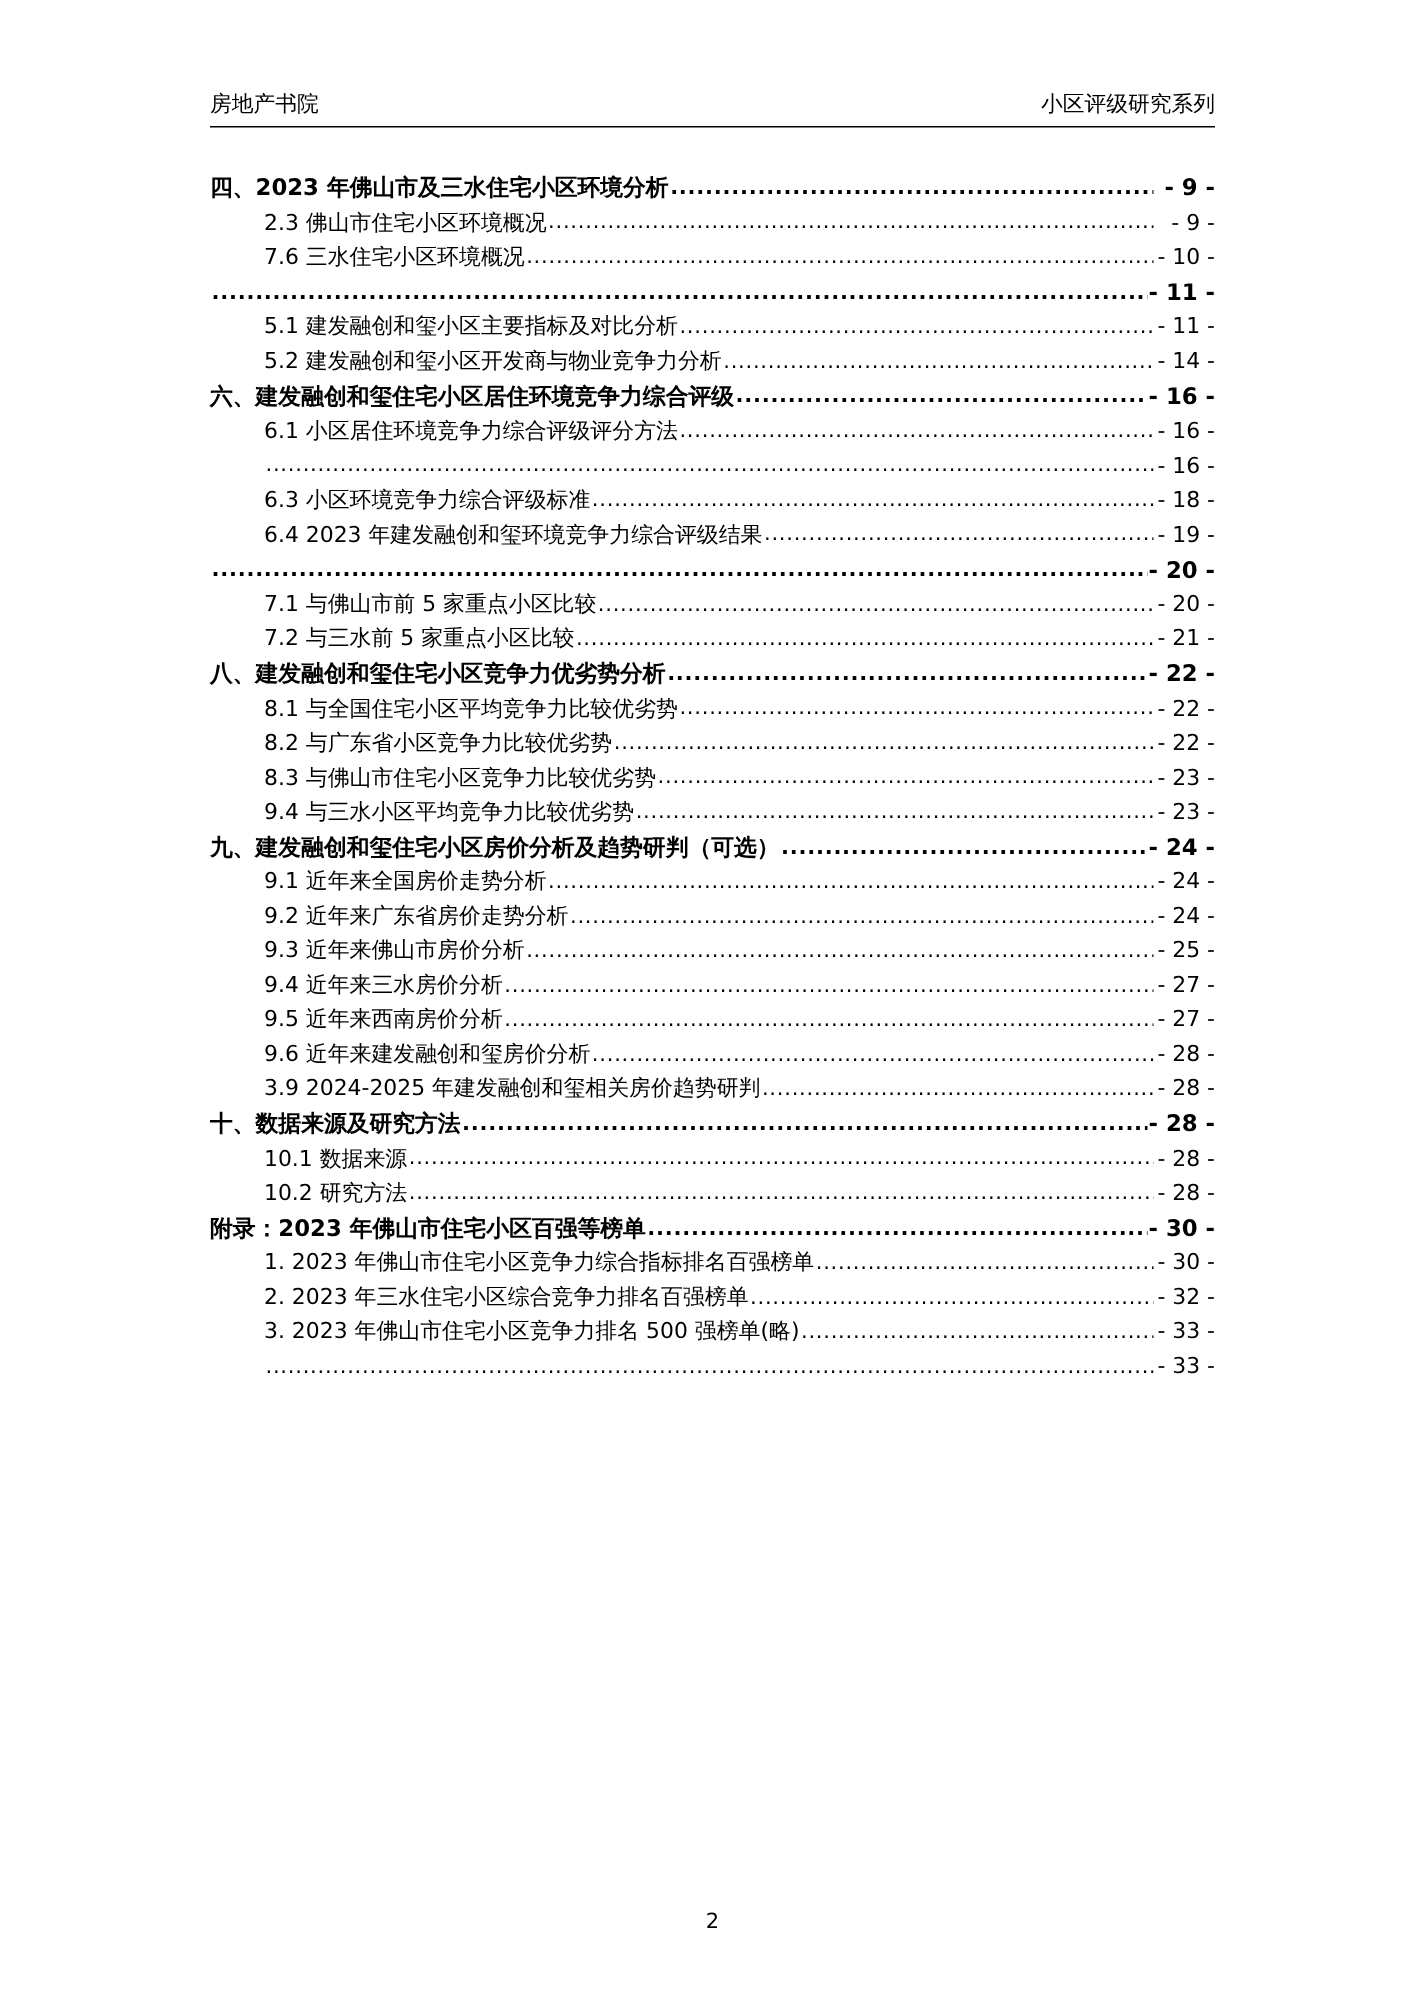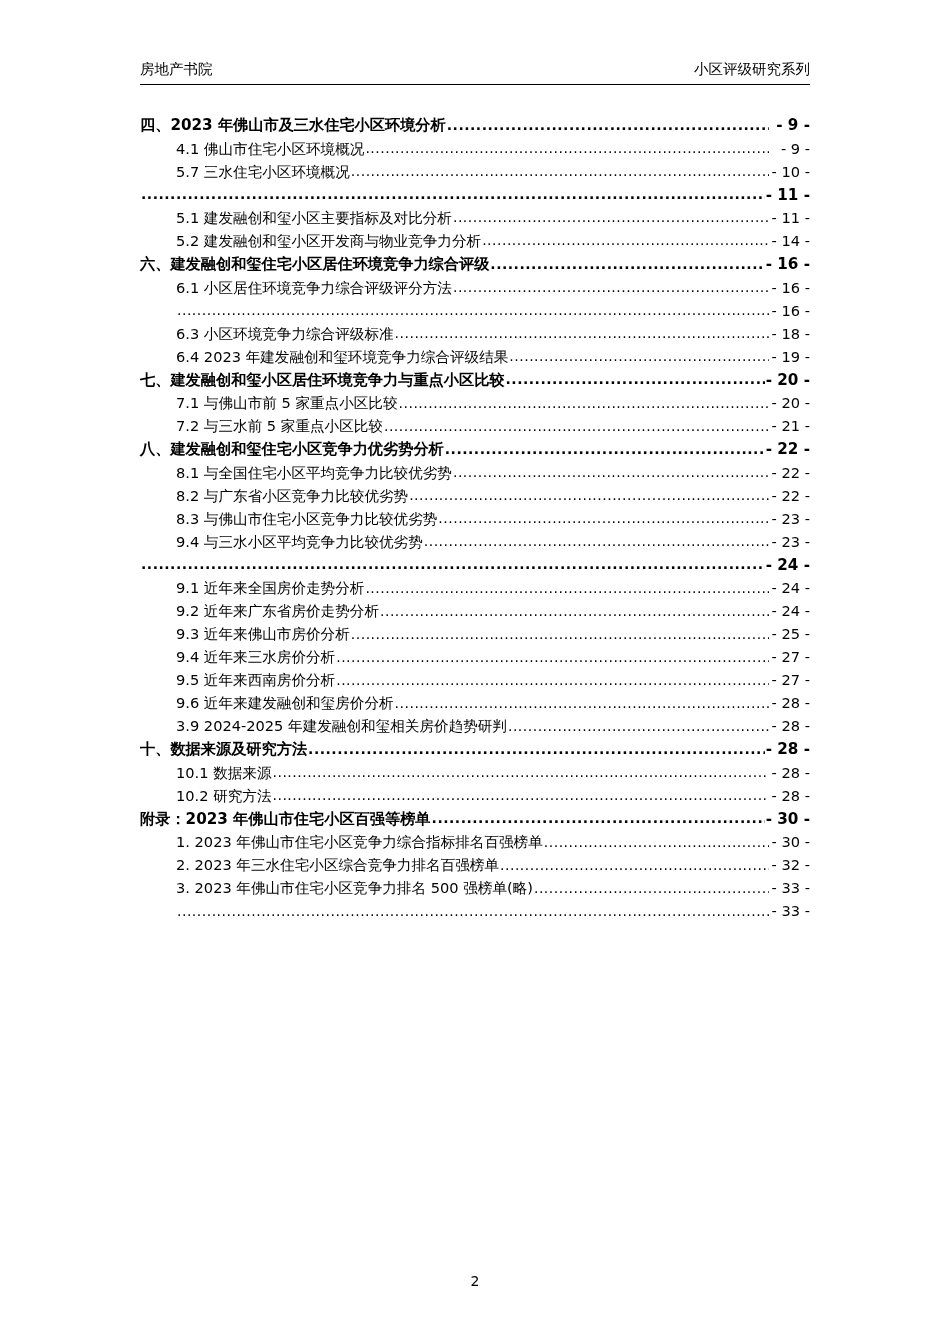--- a/index.html
+++ b/index.html
@@ -48,7 +48,7 @@
   }
   .toc-row {
     display: flex;
-    align-items: center;
+    align-items: flex-end;
     font-size: 15.2px;
     line-height: 1.0;
     margin-bottom: 8.4px;

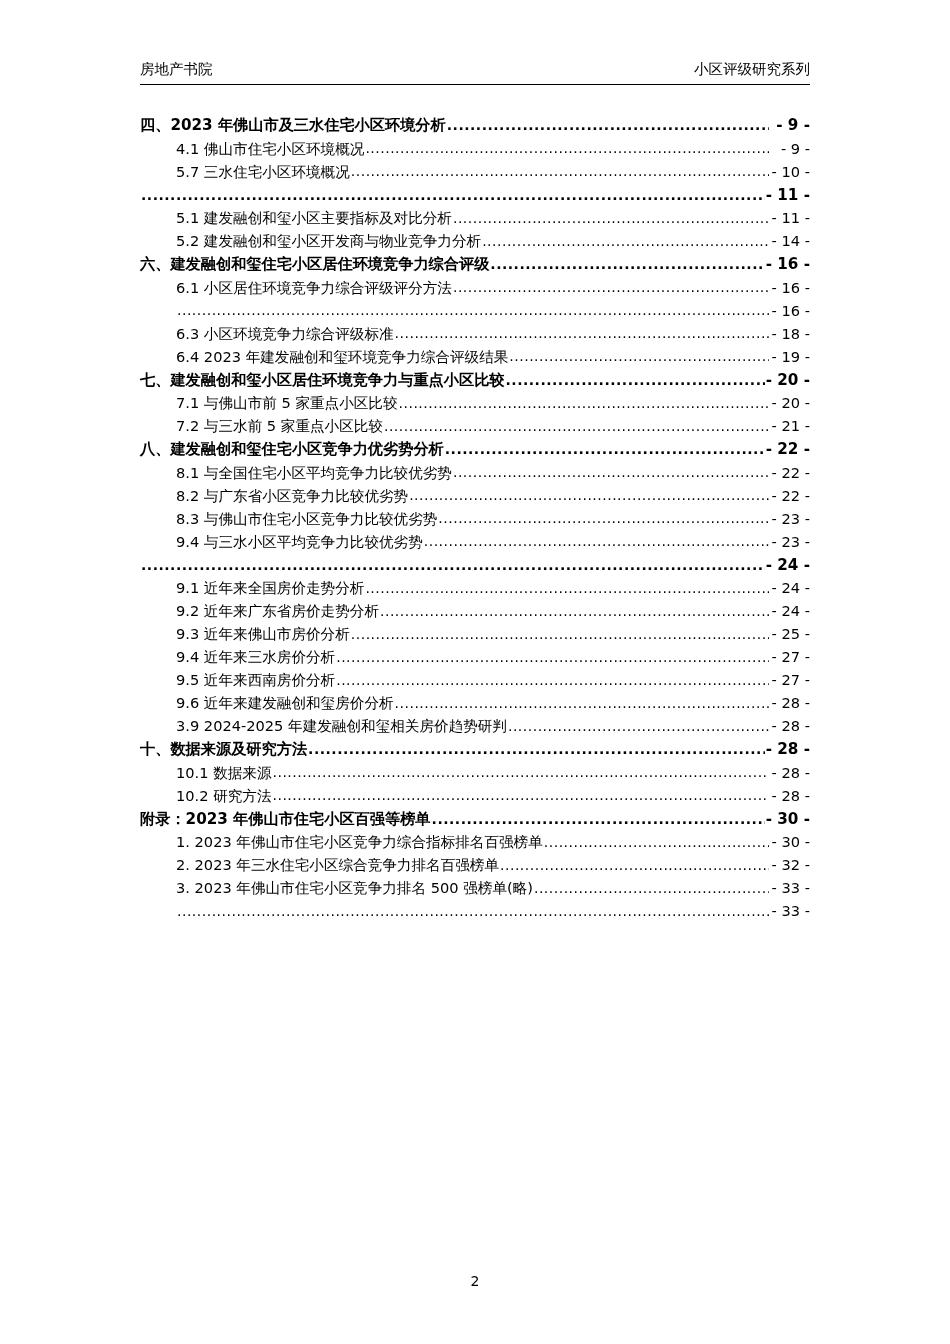--- a/index.html
+++ b/index.html
@@ -113,7 +113,7 @@
         <span class="toc-page">- 9 -</span>
       </div>
       <div class="toc-row level2">
-        <span class="toc-label">4.1 佛山市住宅小区环境概况</span>
+        <span class="toc-label">2.3 佛山市住宅小区环境概况</span>
         <span class="toc-dots">........................................................................................................................................................................................................</span>
         <span class="toc-page">- 9 -</span>
       </div>

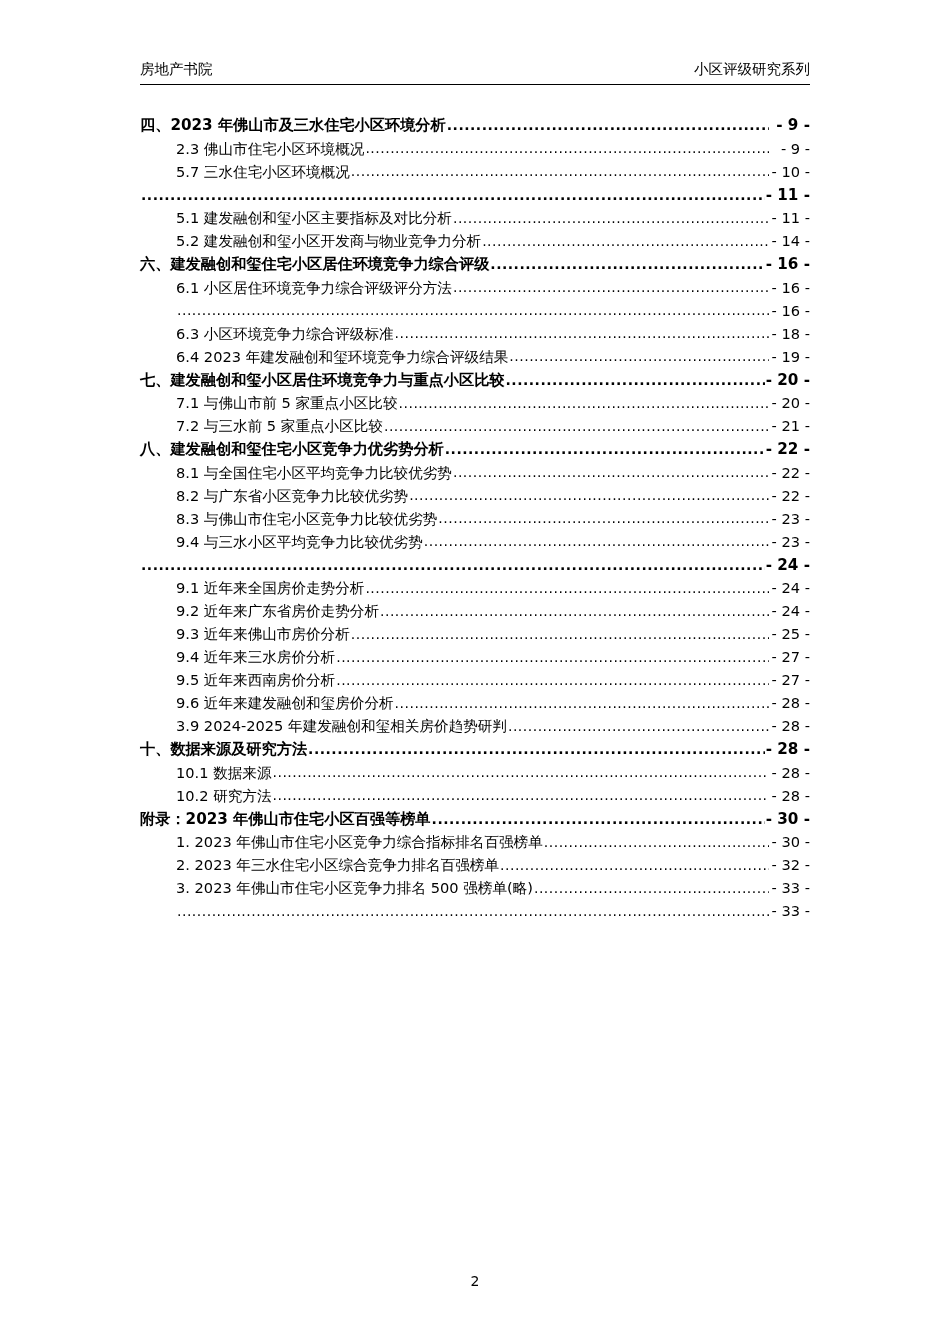--- a/index.html
+++ b/index.html
@@ -118,7 +118,7 @@
         <span class="toc-page">- 9 -</span>
       </div>
       <div class="toc-row level2">
-        <span class="toc-label">5.7 三水住宅小区环境概况</span>
+        <span class="toc-label">7.6 三水住宅小区环境概况</span>
         <span class="toc-dots">........................................................................................................................................................................................................</span>
         <span class="toc-page">- 10 -</span>
       </div>

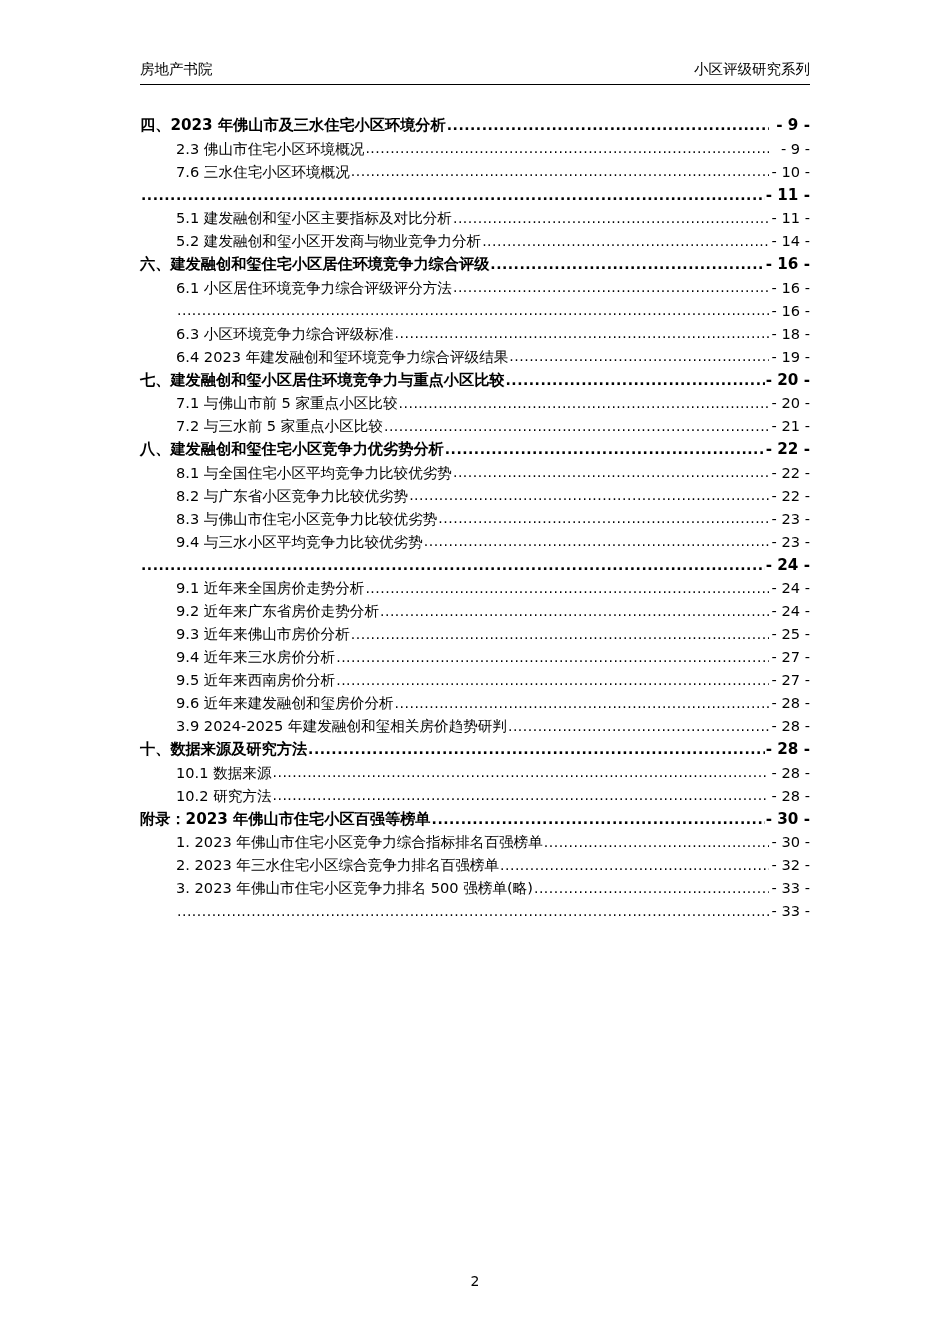--- a/index.html
+++ b/index.html
@@ -161,7 +161,6 @@
         <span class="toc-page">- 19 -</span>
       </div>
       <div class="toc-row level1">
-        <span class="toc-label">七、建发融创和玺小区居住环境竞争力与重点小区比较</span>
         <span class="toc-dots">........................................................................................................................................................................................................</span>
         <span class="toc-page">- 20 -</span>
       </div>

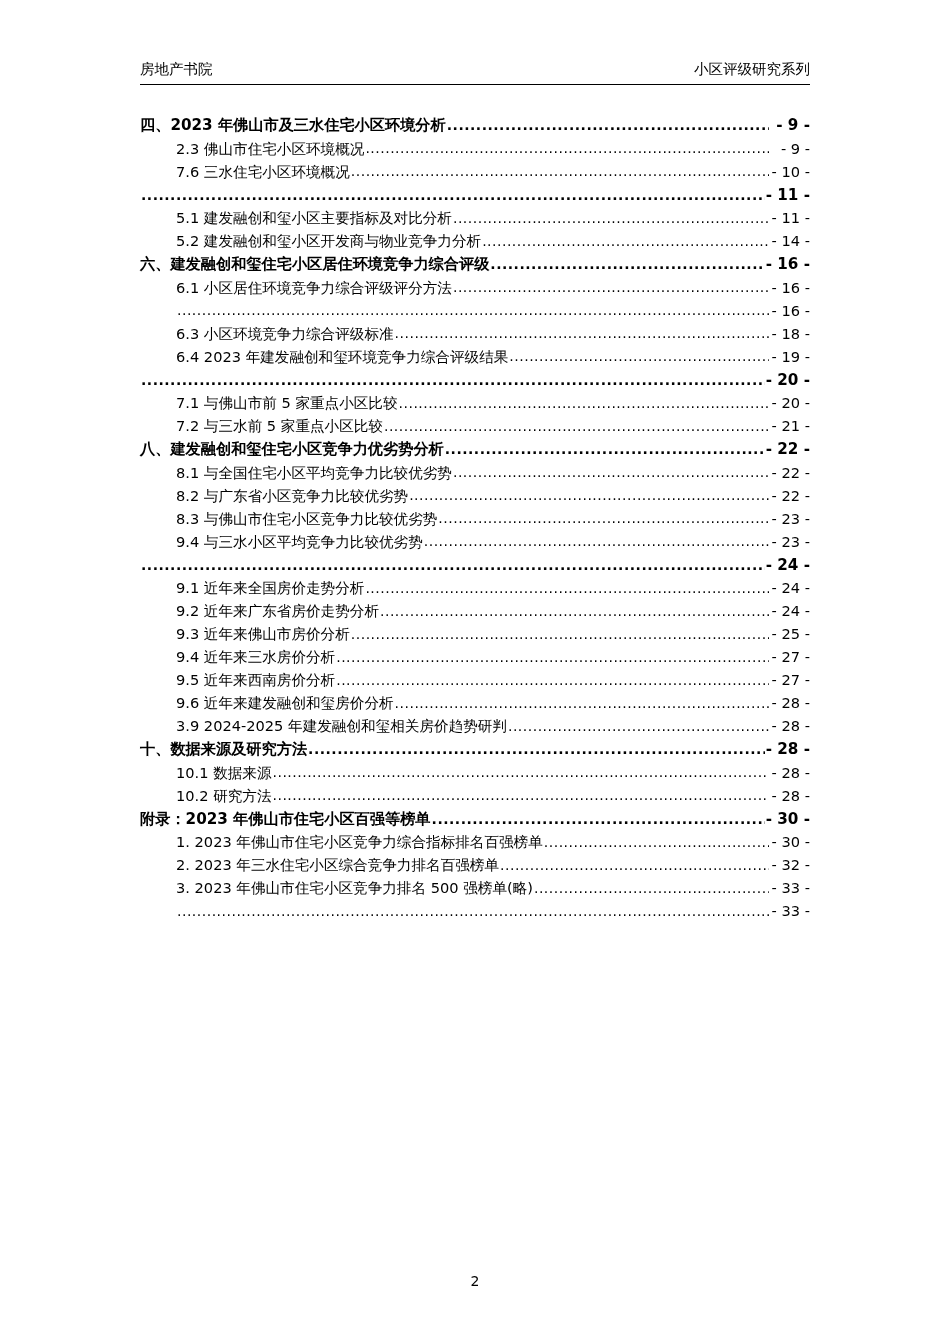--- a/index.html
+++ b/index.html
@@ -200,6 +200,7 @@
         <span class="toc-page">- 23 -</span>
       </div>
       <div class="toc-row level1">
+        <span class="toc-label">九、建发融创和玺住宅小区房价分析及趋势研判（可选）</span>
         <span class="toc-dots">........................................................................................................................................................................................................</span>
         <span class="toc-page">- 24 -</span>
       </div>

